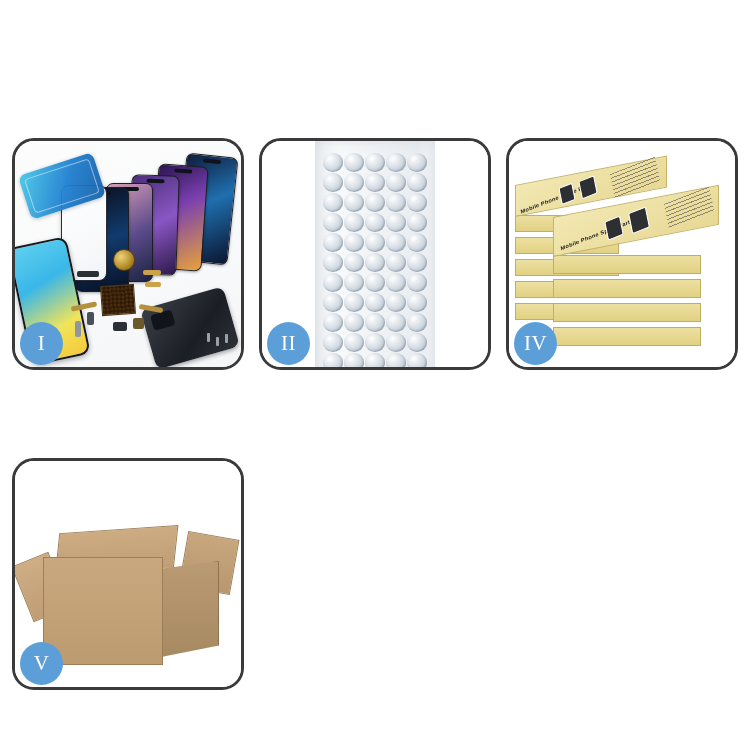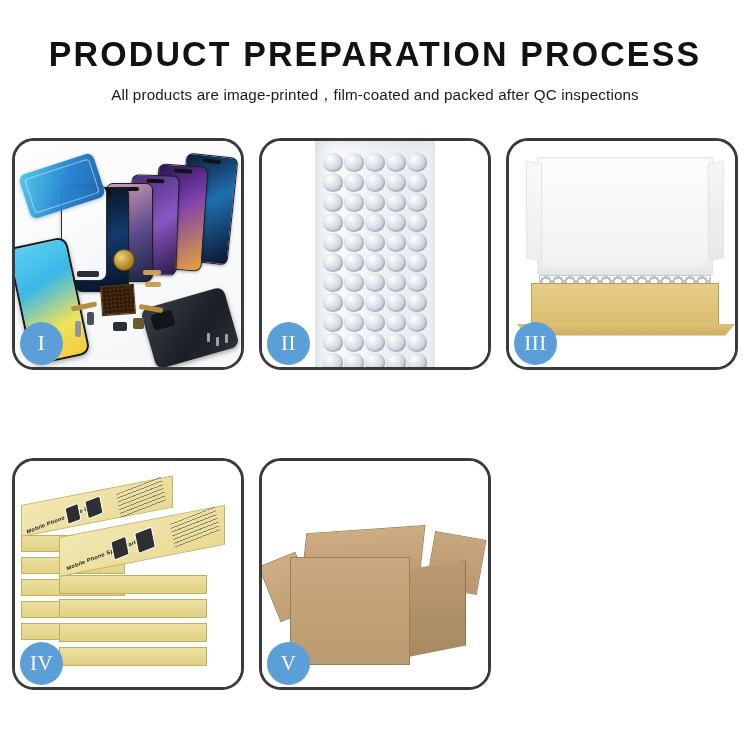--- a/index.html
+++ b/index.html
@@ -264,10 +264,6 @@
 
 <div class="page">
 
-  <div class="header">
-    <div class="title">PRODUCT PREPARATION PROCESS</div>
-    <div class="subtitle">All products are image-printed，film-coated and packed after QC inspections</div>
-  </div>
 
   <div class="grid">
 

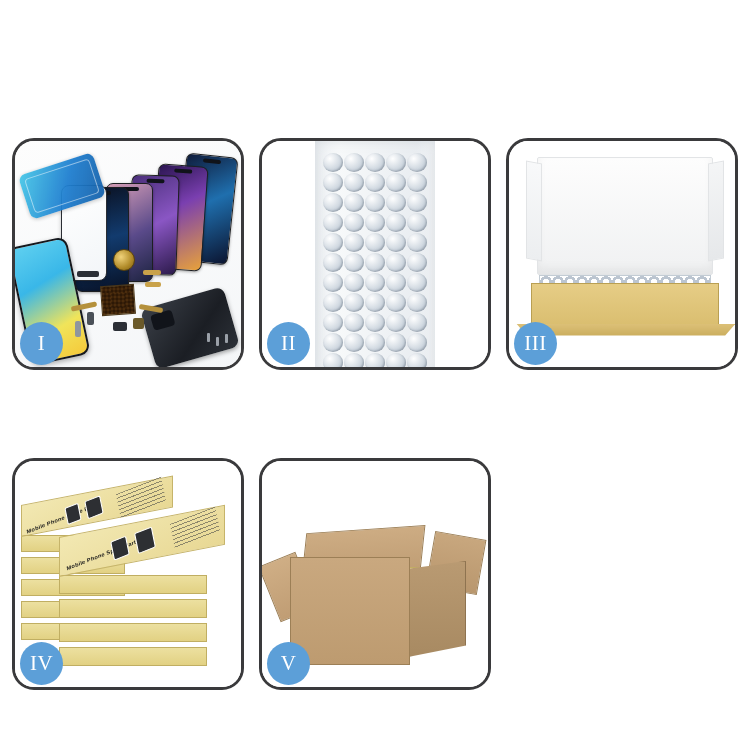--- a/index.html
+++ b/index.html
@@ -375,14 +375,6 @@
       <div class="badge">II</div>
     </div>
 
-    <div class="panel">
-      <div class="panel-inner p3">
-        <div class="lid3"></div>
-        <div class="wrap3"></div>
-        <div class="tray3"></div>
-      </div>
-      <div class="badge">III</div>
-    </div>
 
     <div class="panel">
       <div class="panel-inner p4">

